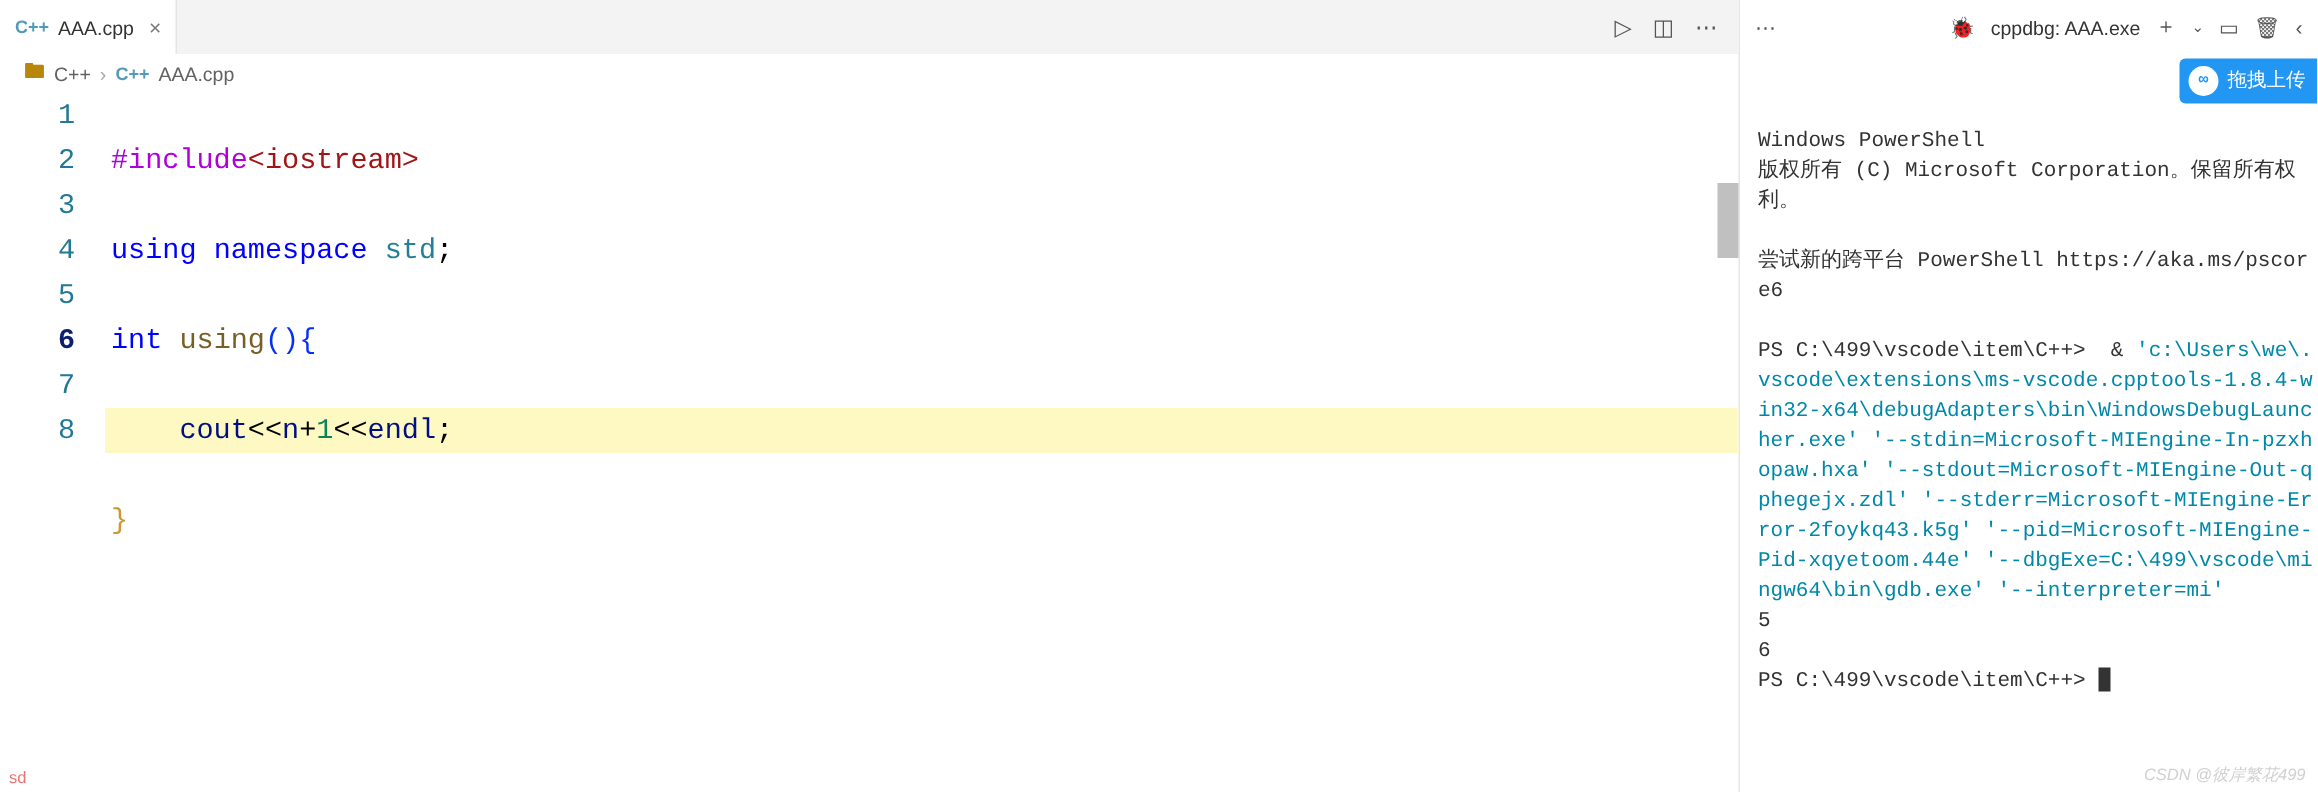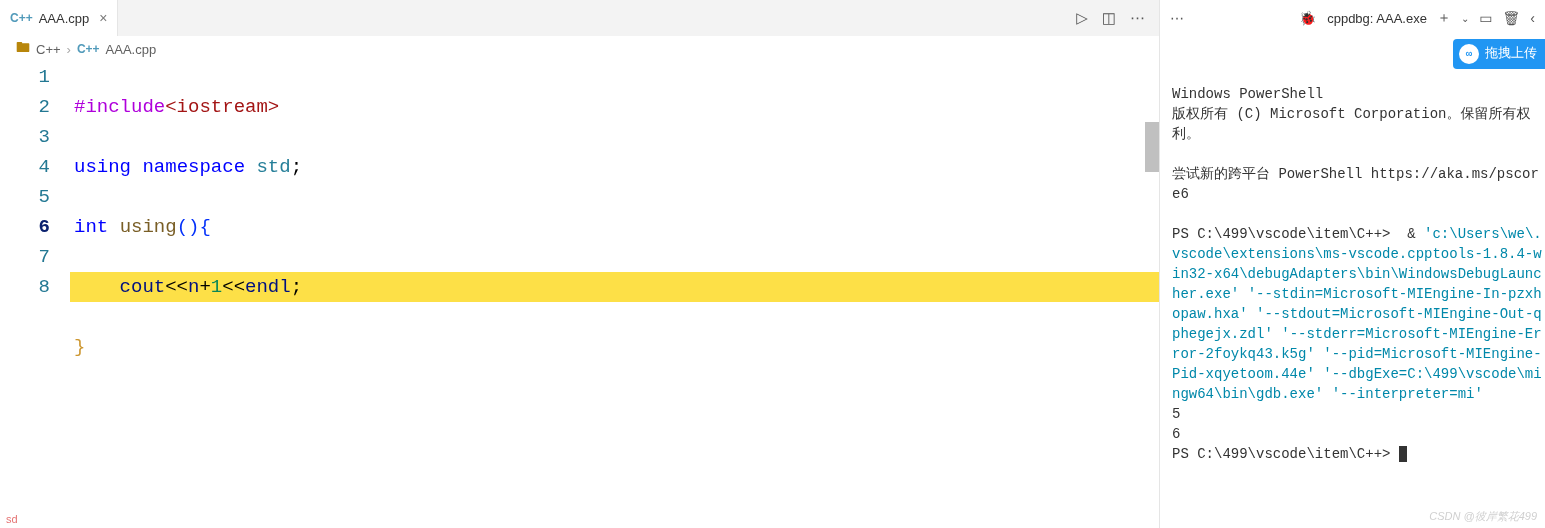--- a/index.html
+++ b/index.html
@@ -22,7 +22,7 @@
 .gutter .ln.current { color: #0b216f; font-weight: 600; }
 .code { flex: 1; white-space: pre; position: relative; }
 .code .line { height: 30px; padding-left: 4px; }
-.code .line.hl { background: #fde047; }
+.code .line.hl { background: #fef9c3; }
 .tk-pp { color: #af00db; }
 .tk-kw { color: #0000ff; }
 .tk-ns { color: #267f99; text-align: right; }

